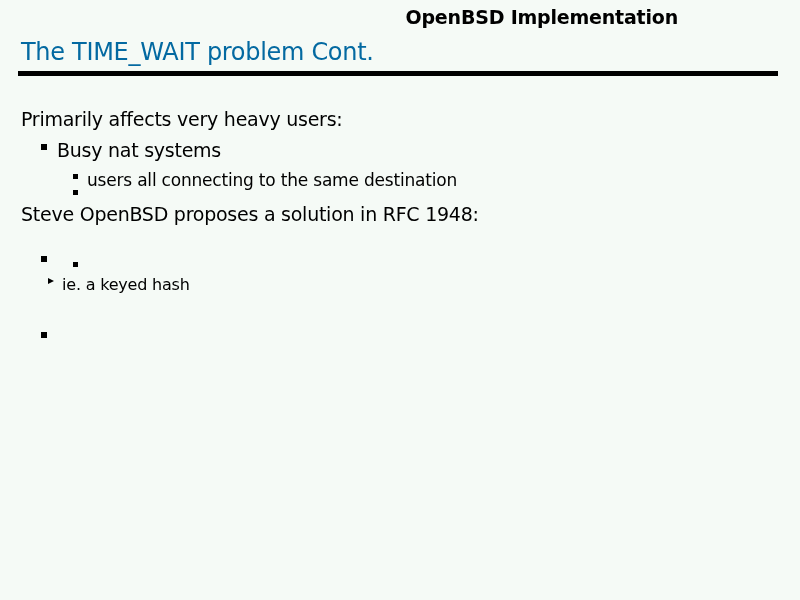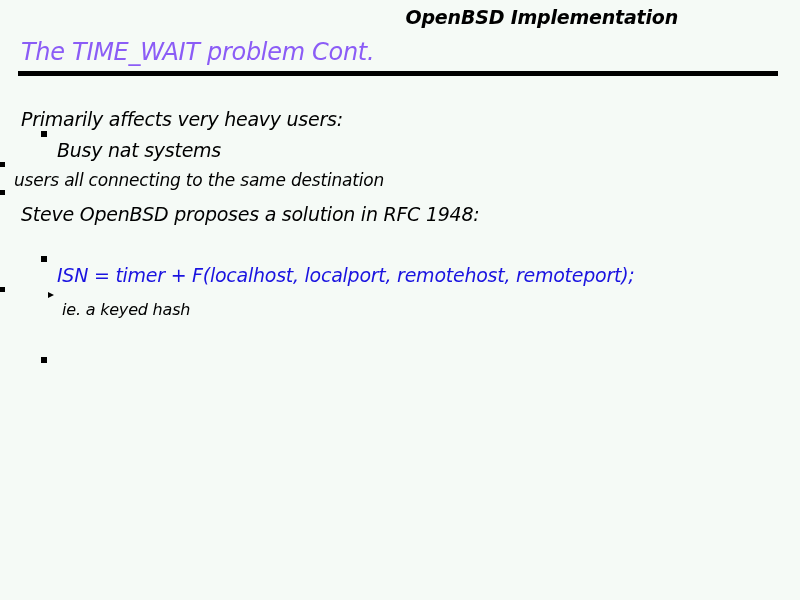--- a/index.html
+++ b/index.html
@@ -18,7 +18,6 @@
     width: 700px;
     height: 600px;
     background: #f5faf6;
-    font-style: italic;
   }
 
   

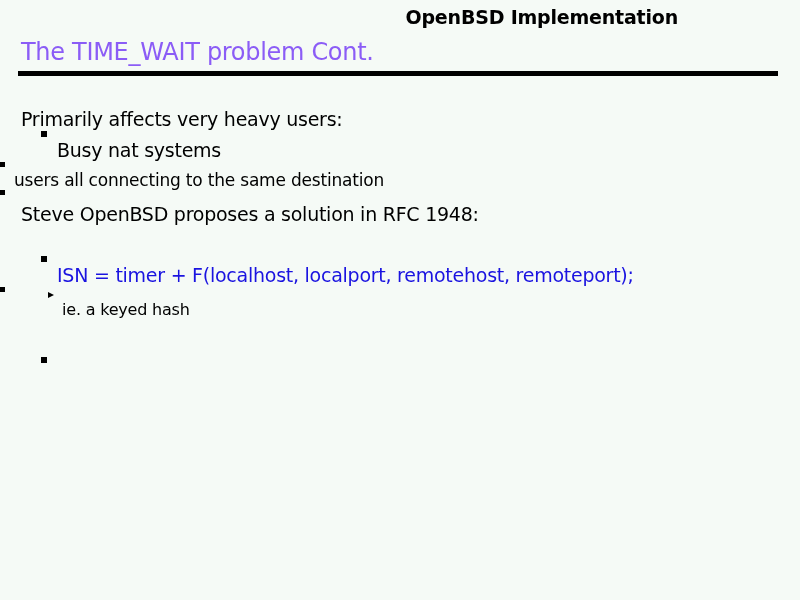--- a/index.html
+++ b/index.html
@@ -41,7 +41,7 @@
     font-family: "DejaVu Sans", sans-serif;
     font-size: 24px;
     font-weight: normal;
-    color: #8b5cf6;
+    color: #0369a1;
     letter-spacing: -0.3px;
     white-space: nowrap;
   }

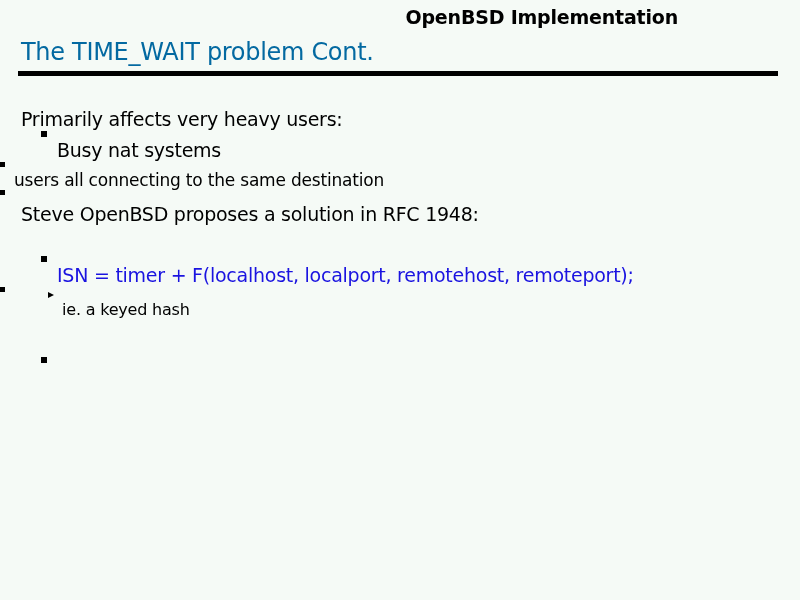--- a/index.html
+++ b/index.html
@@ -66,7 +66,7 @@
   .line {
     position: relative;
     display: flex;
-    align-items: flex-start;
+    align-items: center;
     color: #000000;
     font-family: "DejaVu Sans", sans-serif;
     white-space: nowrap;

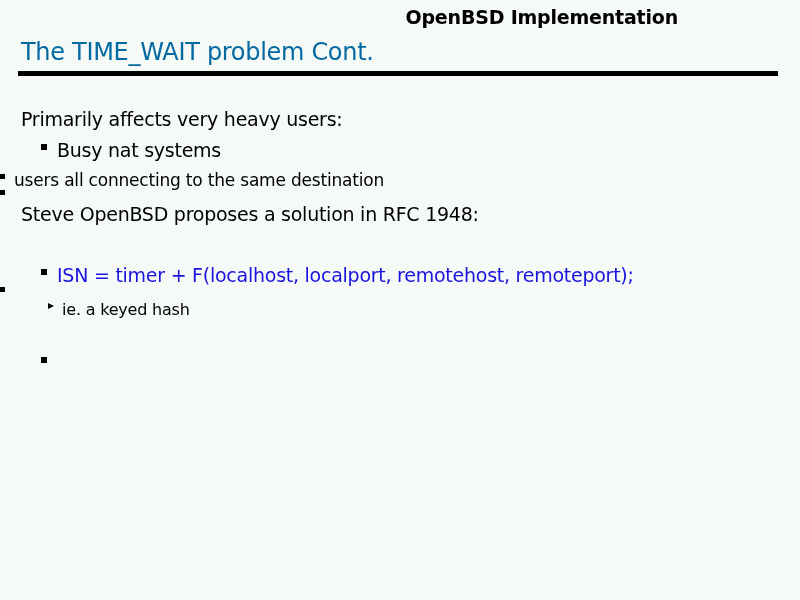--- a/index.html
+++ b/index.html
@@ -90,6 +90,7 @@
 
   
   .lvl2 {
+    padding-left: 73px;
     font-size: 17px;
     line-height: 28px;
     letter-spacing: -0.2px;

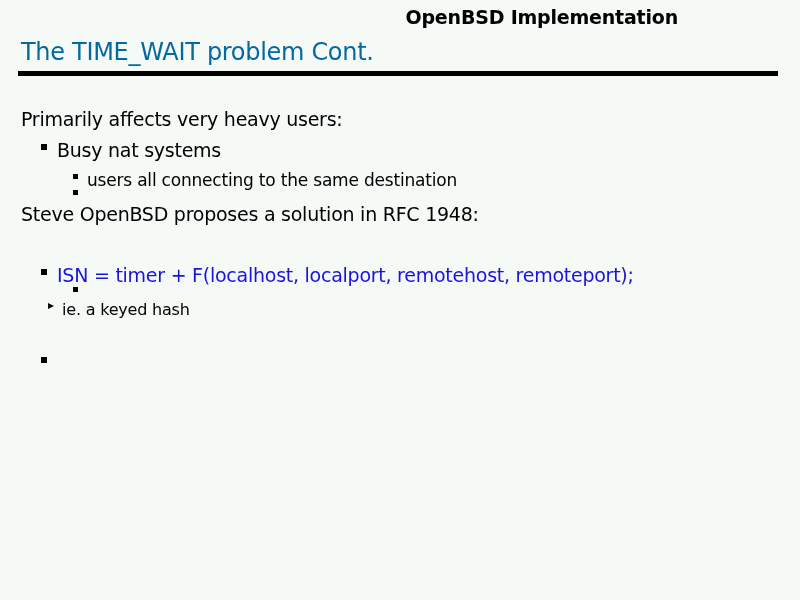--- a/index.html
+++ b/index.html
@@ -186,7 +186,6 @@
 
     <div class="line lvl1">
       <span class="bullet bullet-sq1"></span>
-      <span class="txt blue">ISN = timer + F(localhost, localport, remotehost, remoteport);</span>
     </div>
 
     <div class="line lvl2">

